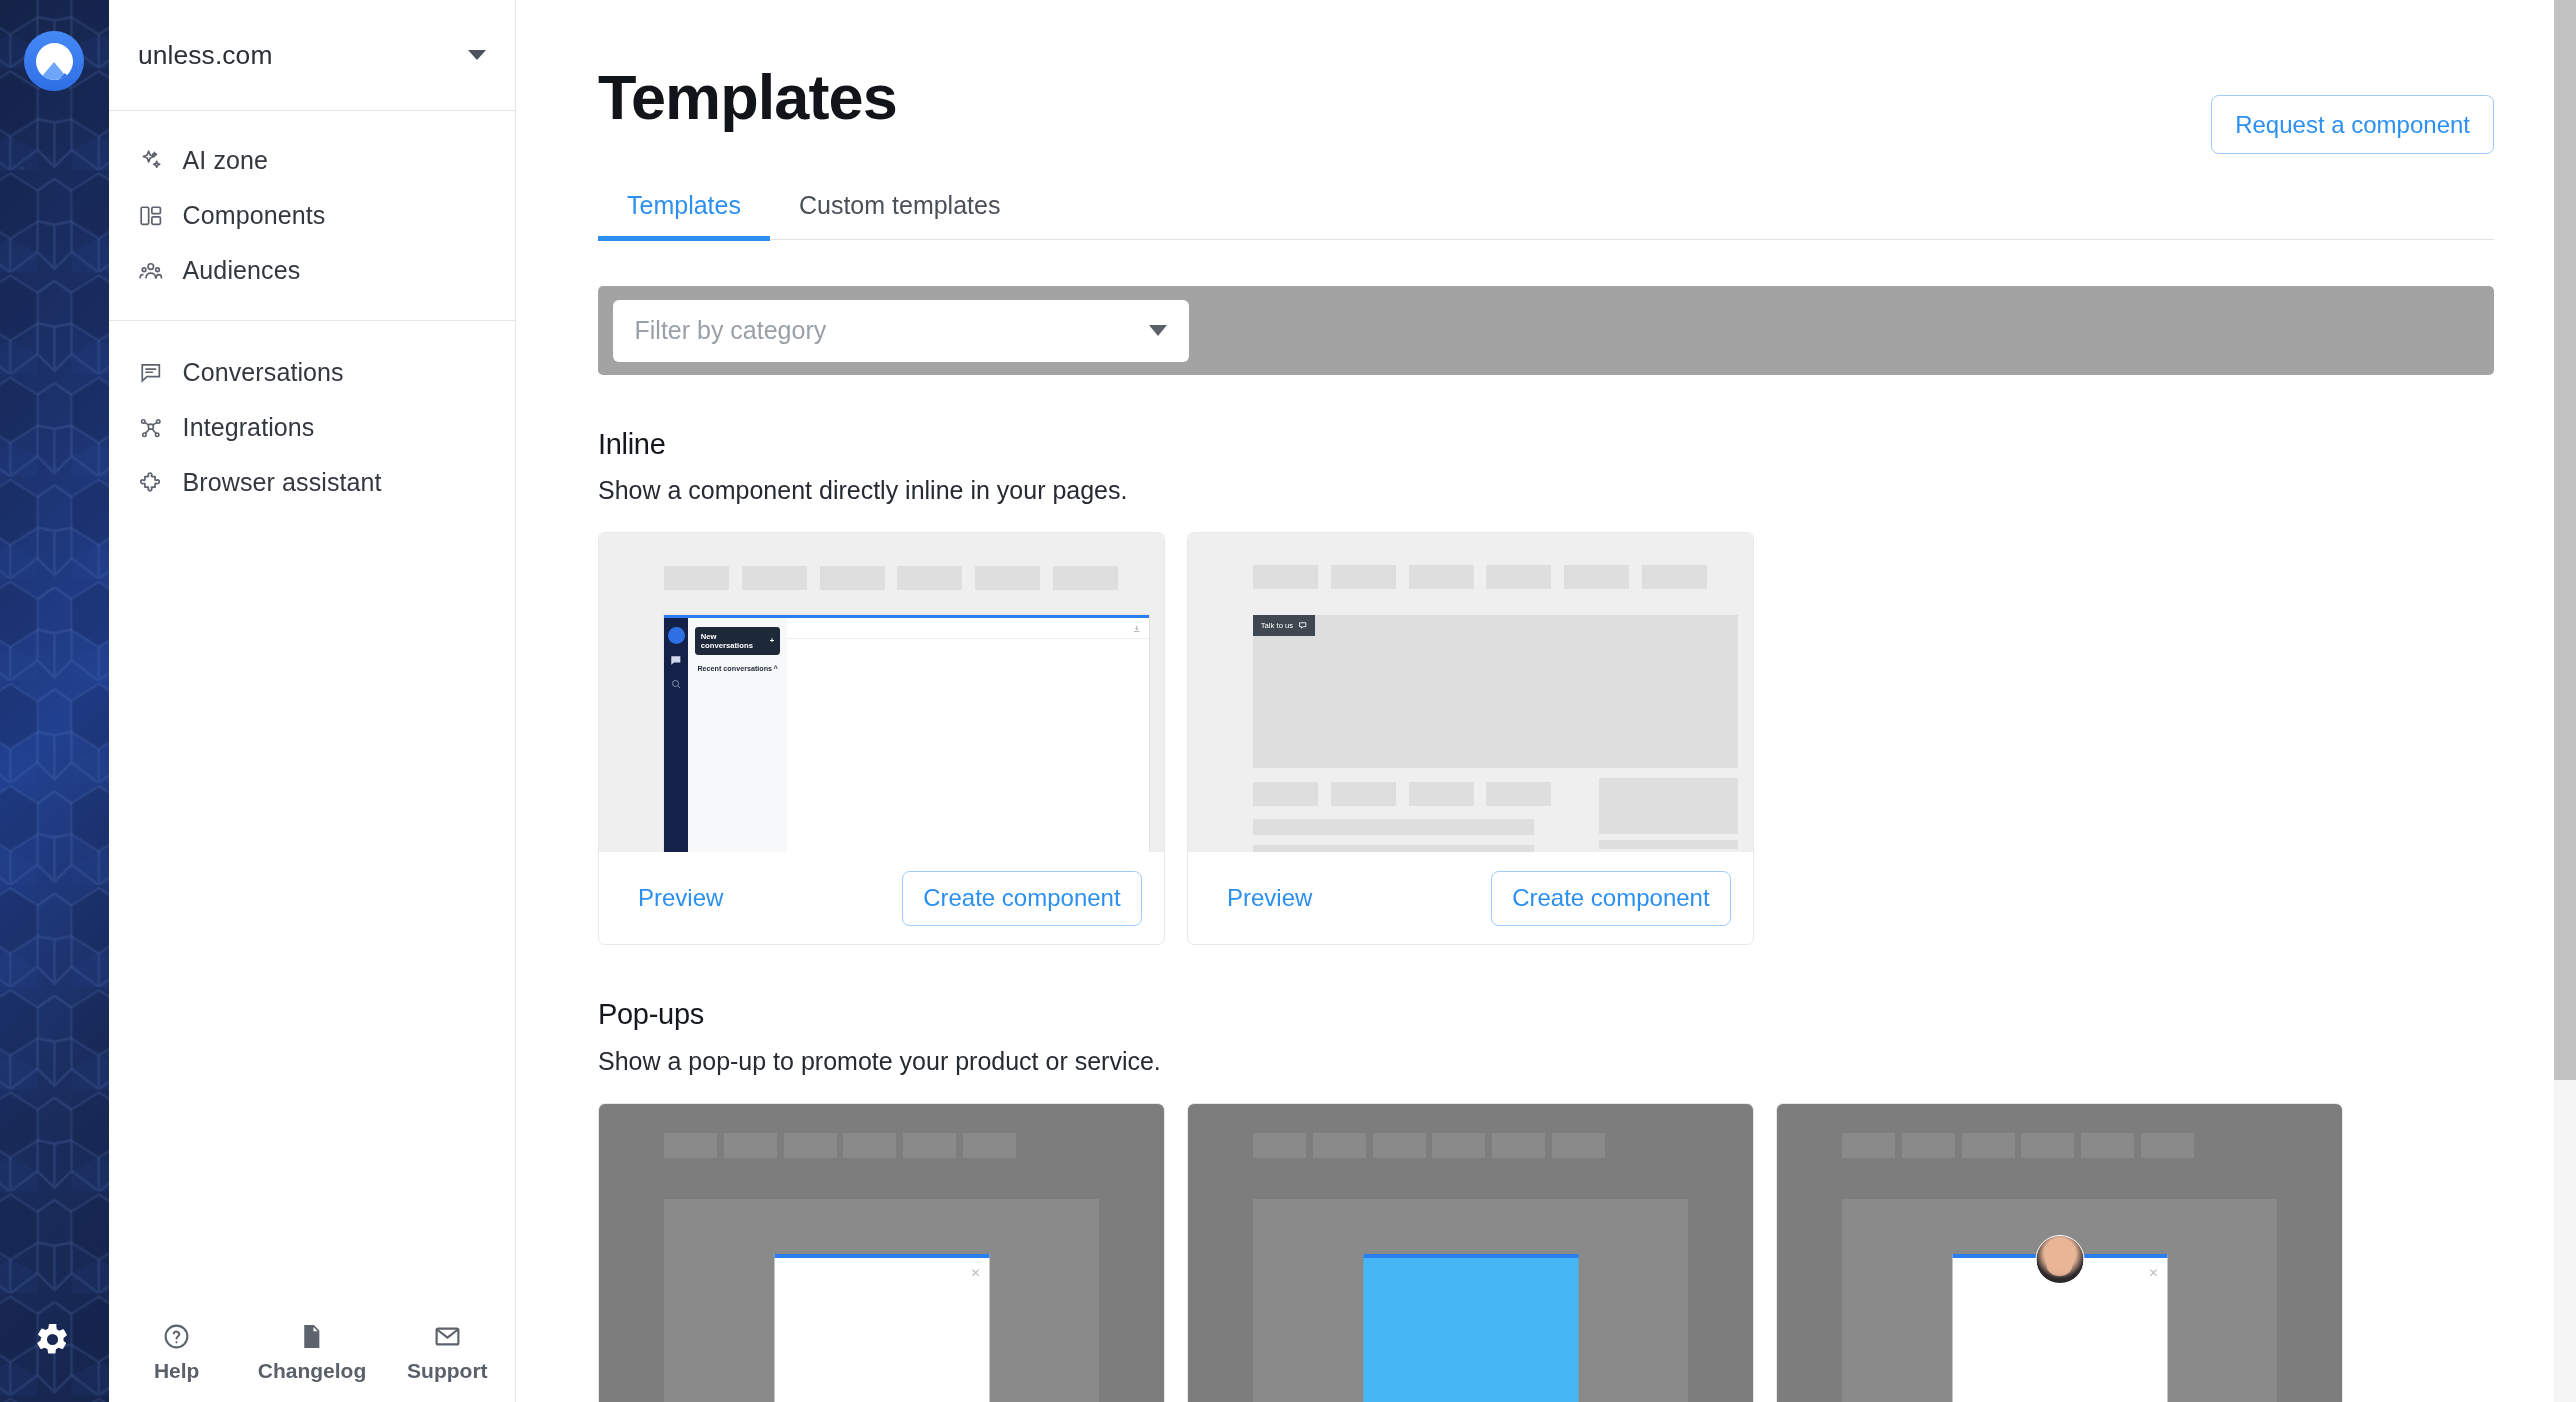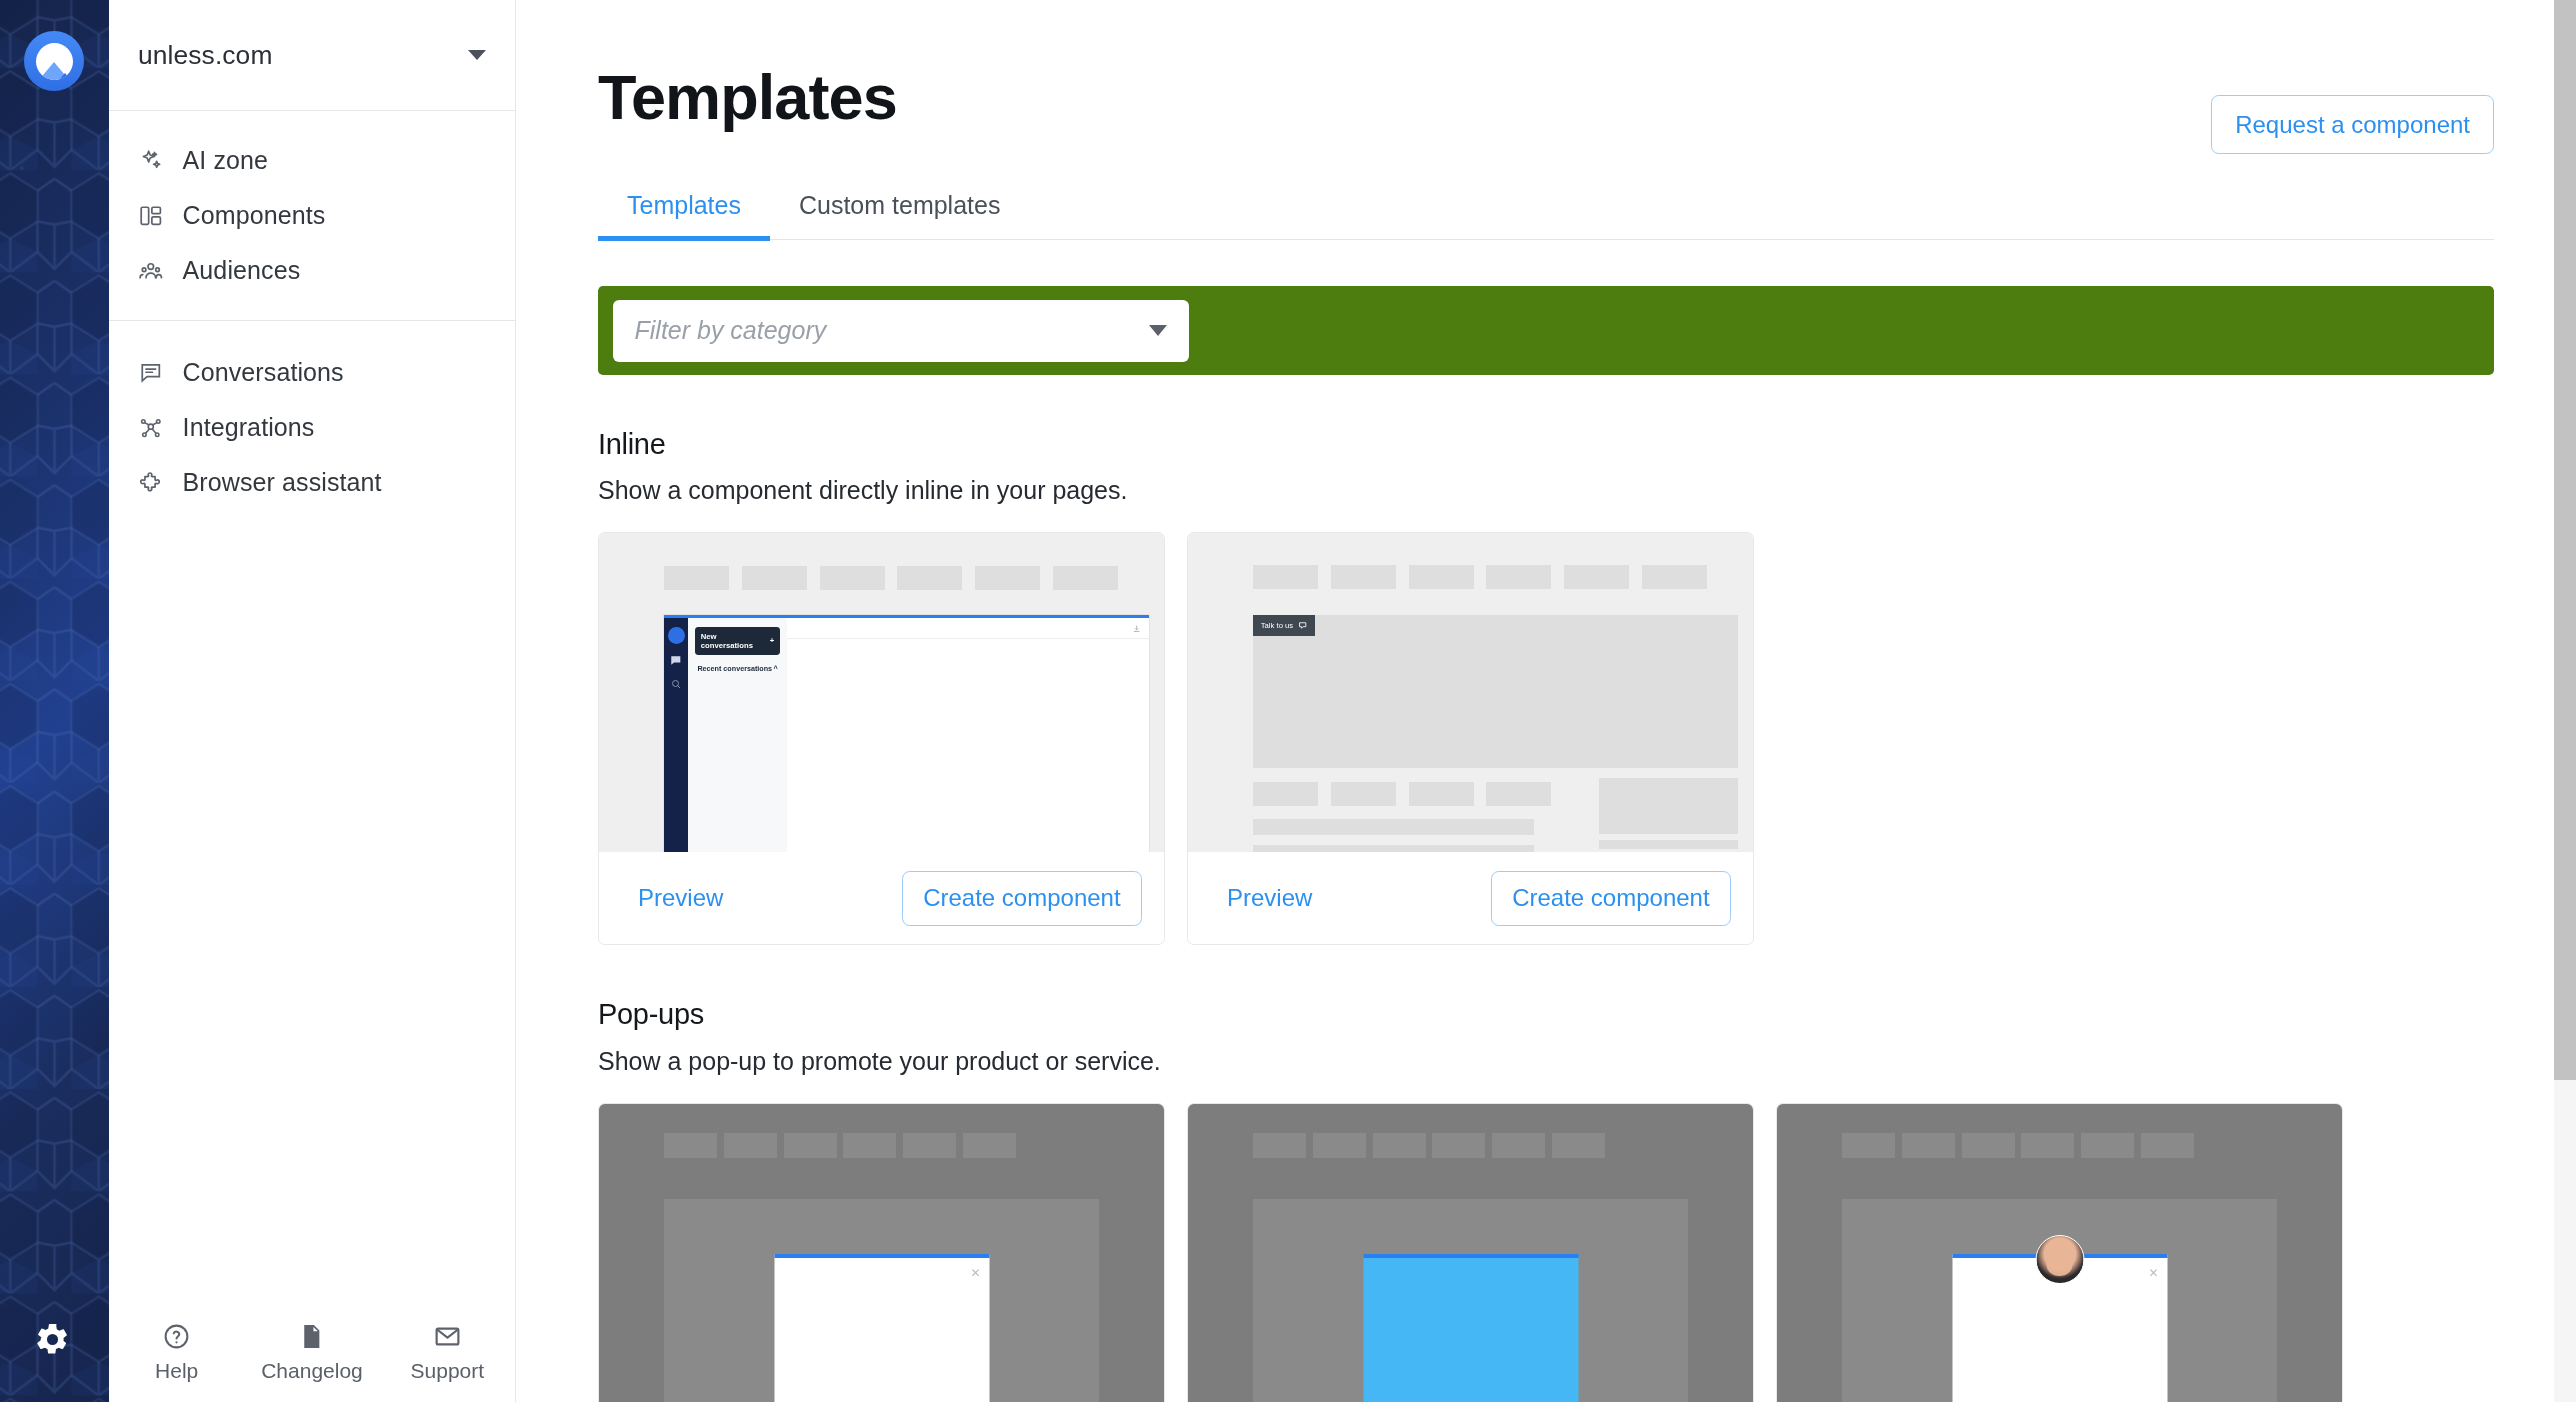--- a/index.html
+++ b/index.html
@@ -140,8 +140,8 @@
   }
 
   .filter-bar {
-    margin-top: 46px; background: #4d7c0f; border-radius: 5.1px;
-    height: 89px; display: flex; align-items: center; padding-left: 14.5px; font-style: italic;
+    margin-top: 46px; background: #a3a3a3; border-radius: 5.1px;
+    height: 89px; display: flex; align-items: center; padding-left: 14.5px;
   }
   .filter-select {
     width: 576px; height: 62px; background: #ffffff; border-radius: 6px;

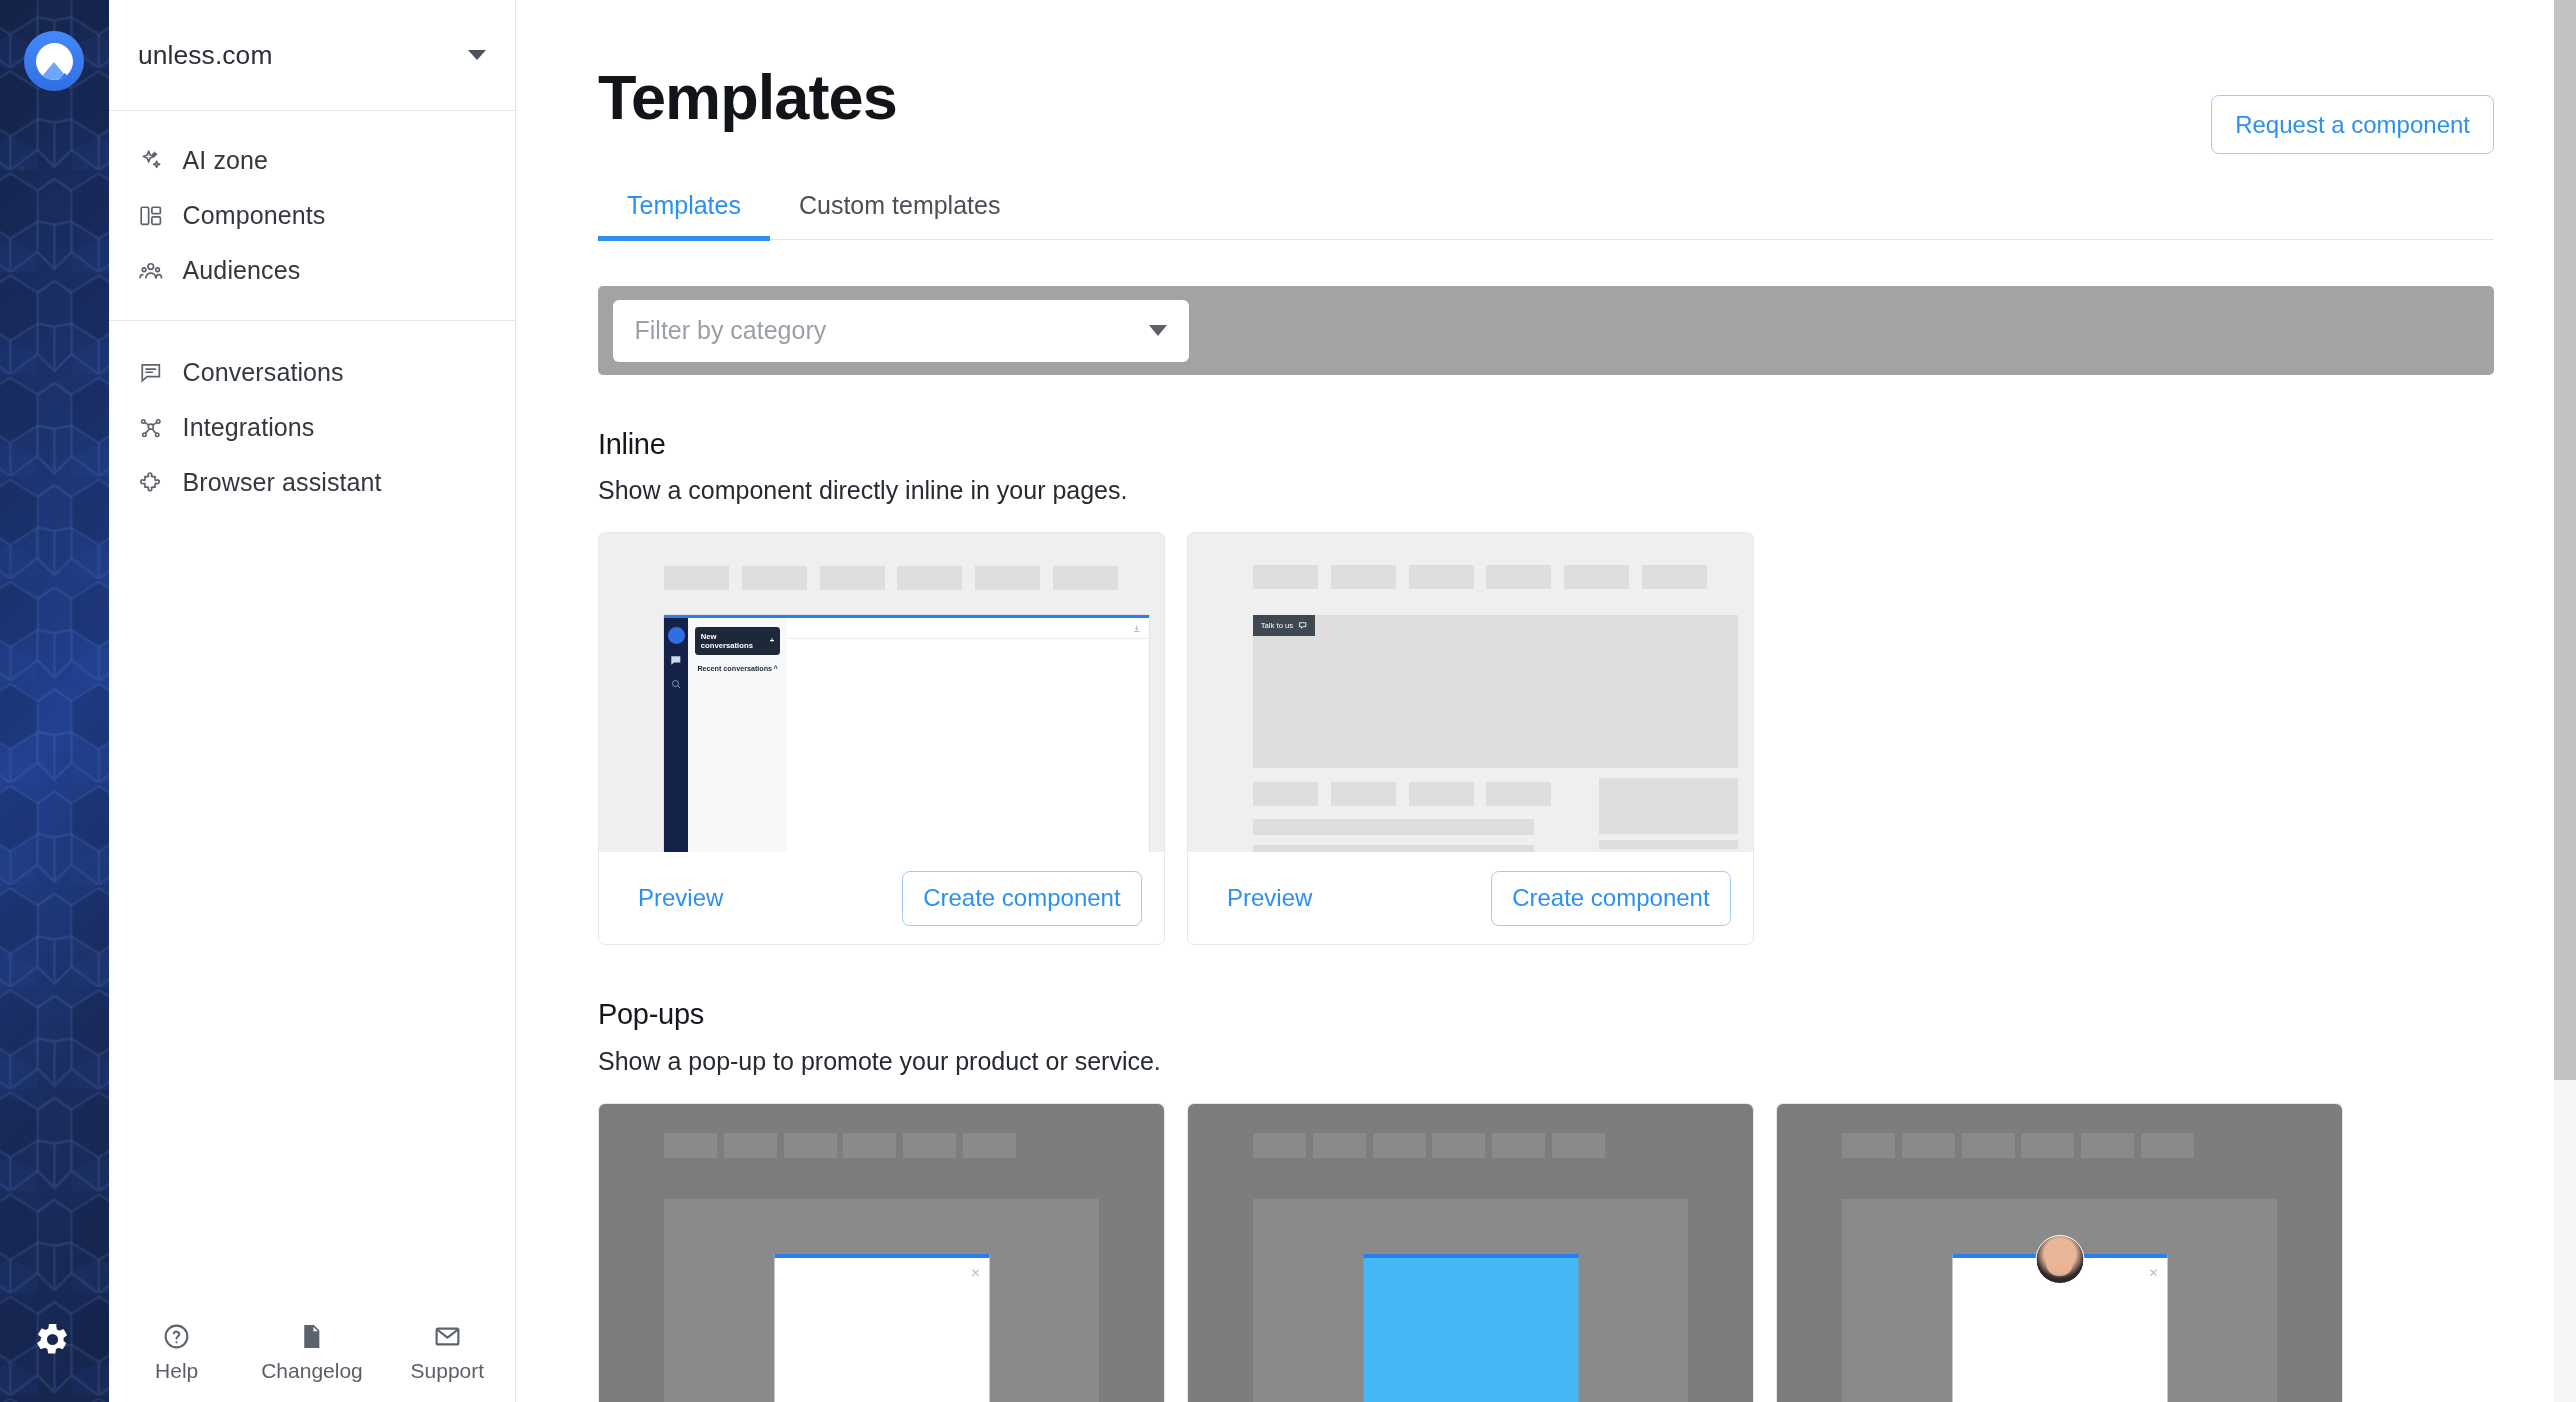--- a/index.html
+++ b/index.html
@@ -95,7 +95,7 @@
   }
   .bottom-item {
     width: 136px; display: flex; flex-direction: column;
-    align-items: center; gap: 7.7px; cursor: pointer;
+    align-items: center; gap: 7.7px; cursor: pointer; font-weight: bold;
   }
   .bottom-item .ico { width: 29px; height: 29px; color: #5d636d; }
   .bottom-item .ico svg { width: 29px; height: 29px; display: block; }

